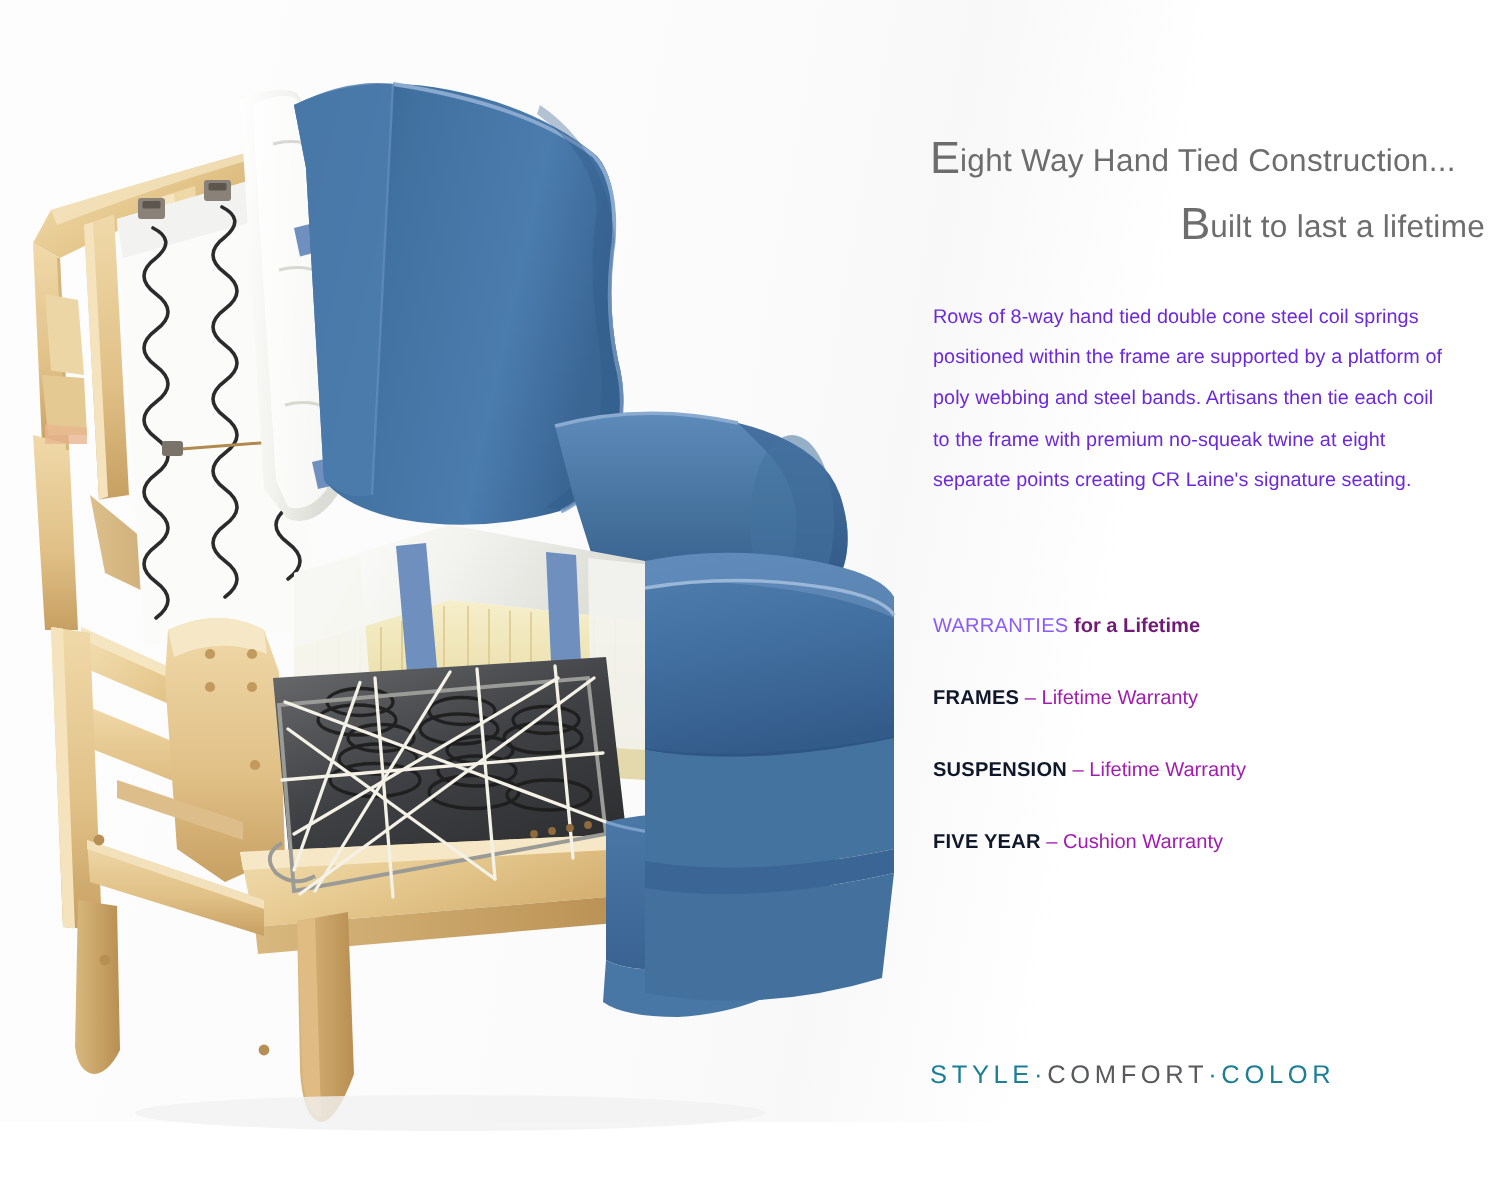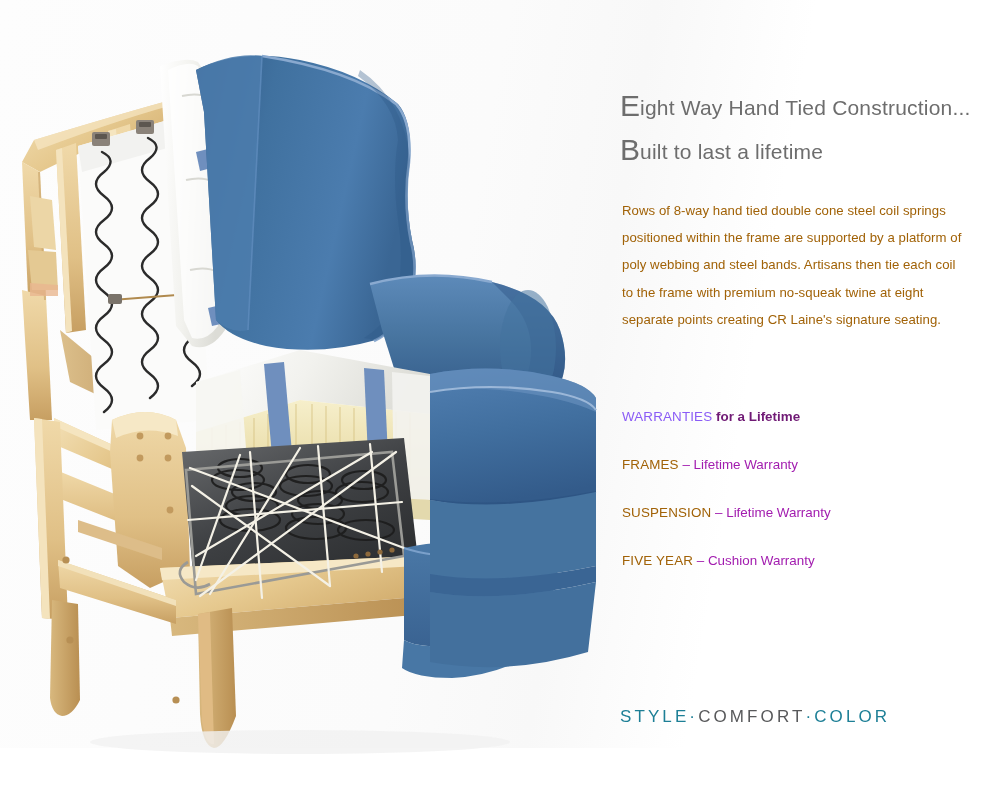--- a/index.html
+++ b/index.html
@@ -33,7 +33,7 @@
   }
   .headline .hl-line{display:block;white-space:nowrap;}
   .hl-1{font-size:21px;line-height:44px;}
-  .hl-2{font-size:21px;line-height:44px;}
+  .hl-2{font-size:21px;line-height:44px;text-align:right;}
   .cap{font-size:30px;line-height:0;vertical-align:-1px;letter-spacing:0px;}
 
   .body-copy{

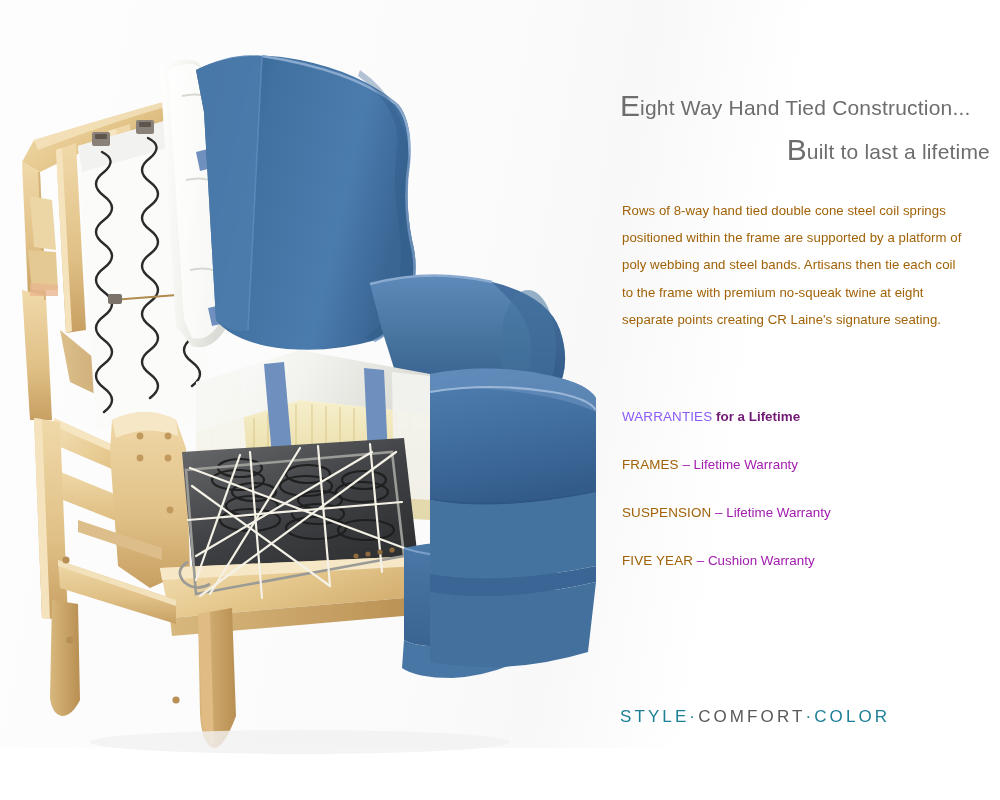--- a/index.html
+++ b/index.html
@@ -38,7 +38,7 @@
 
   .body-copy{
     position:absolute;left:2px;top:197px;width:340px;
-    font-size:13.2px;line-height:27.2px;color:#a16207;font-weight:400;
+    font-size:13.2px;line-height:27.2px;color:#6d28d9;font-weight:400;
     letter-spacing:.05px;
   }
   .body-copy p{margin:0;}

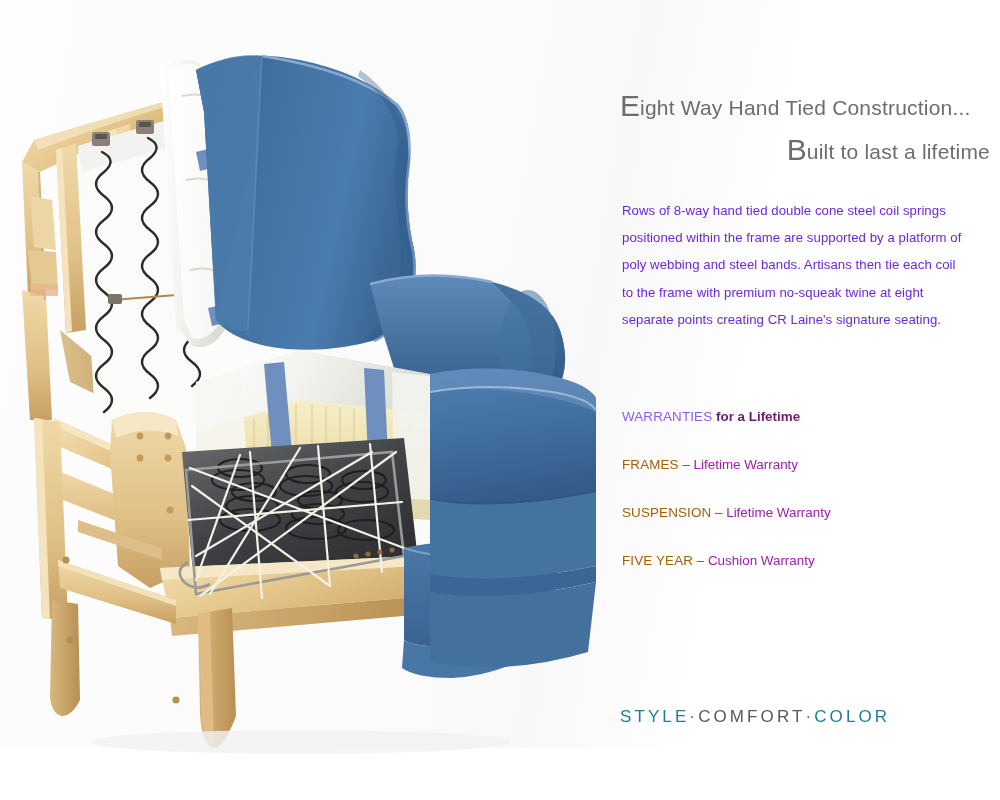--- a/index.html
+++ b/index.html
@@ -49,7 +49,7 @@
   .w-row{height:48px;white-space:nowrap;font-size:13.4px;}
   .w-head{font-weight:400;color:#8b5cf6;letter-spacing:.15px;}
   .w-head-rest{font-weight:700;color:#701a75;}
-  .w-term{font-weight:400;color:#a16207;letter-spacing:.15px;}
+  .w-term{font-weight:700;color:#0f172a;letter-spacing:.15px;}
   .w-val{font-weight:400;color:#a21caf;}
 
   

